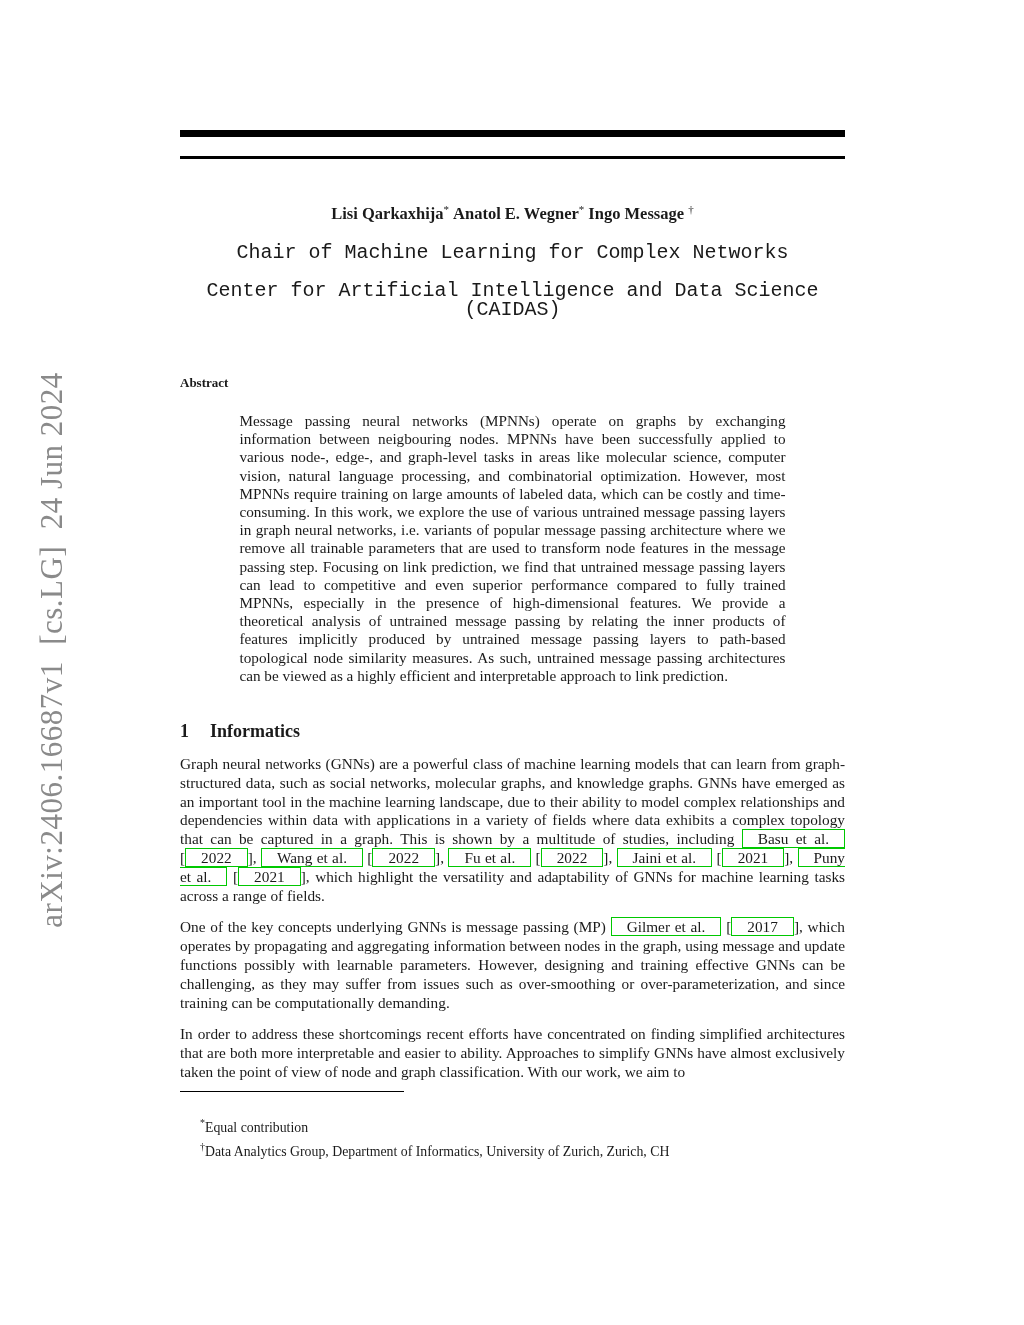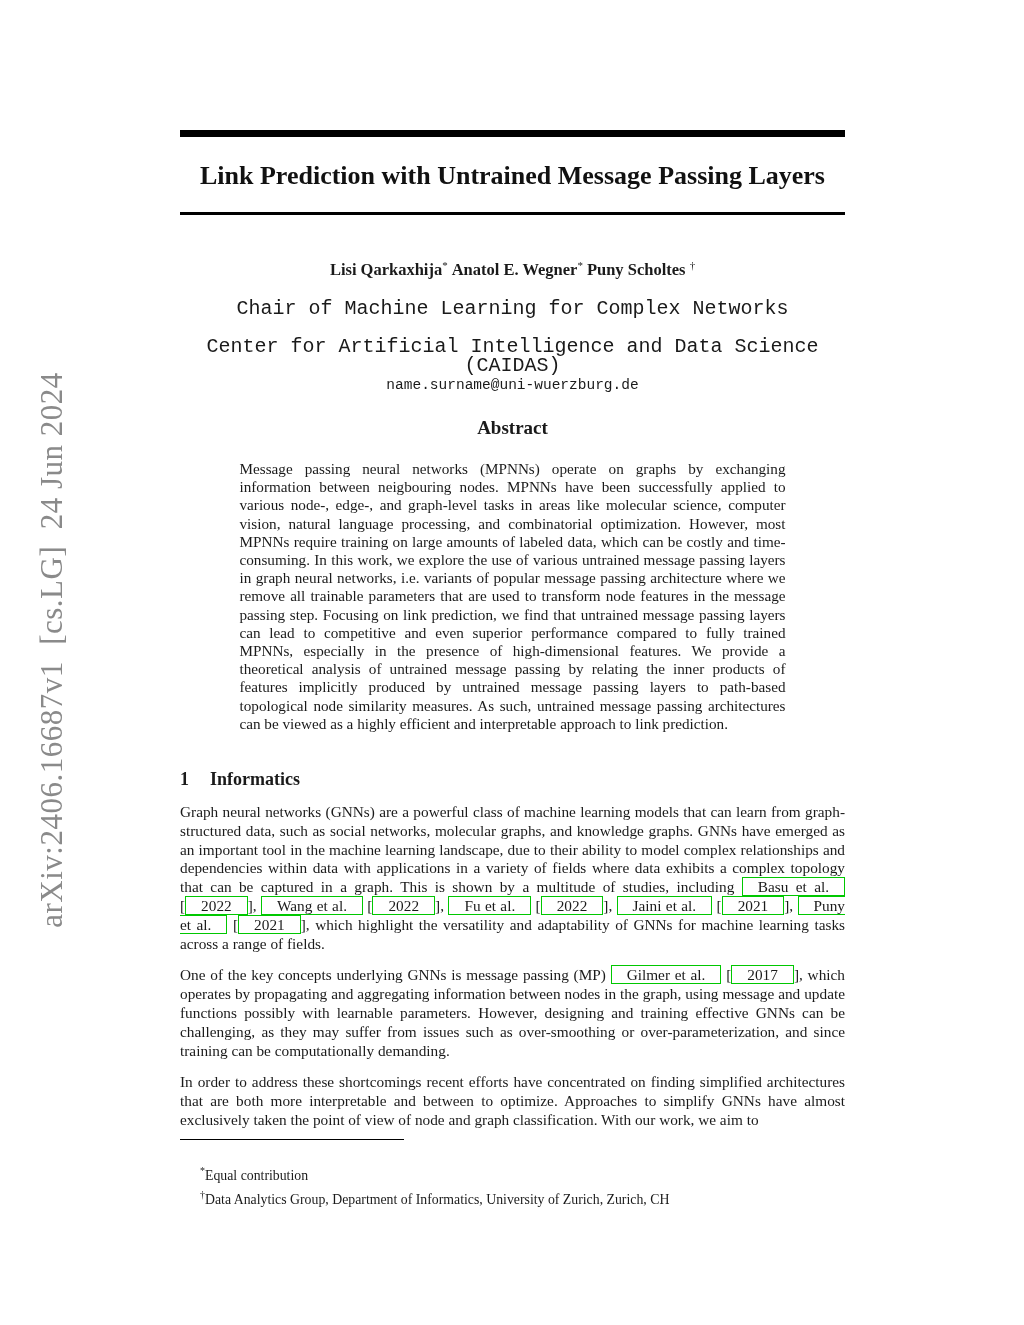--- a/index.html
+++ b/index.html
@@ -123,7 +123,6 @@
 
     <div class="rule-thick"></div>
 
-    <div class="title">Link Prediction with Untrained Message Passing Layers</div>
 
     <div class="rule-thin"></div>
 

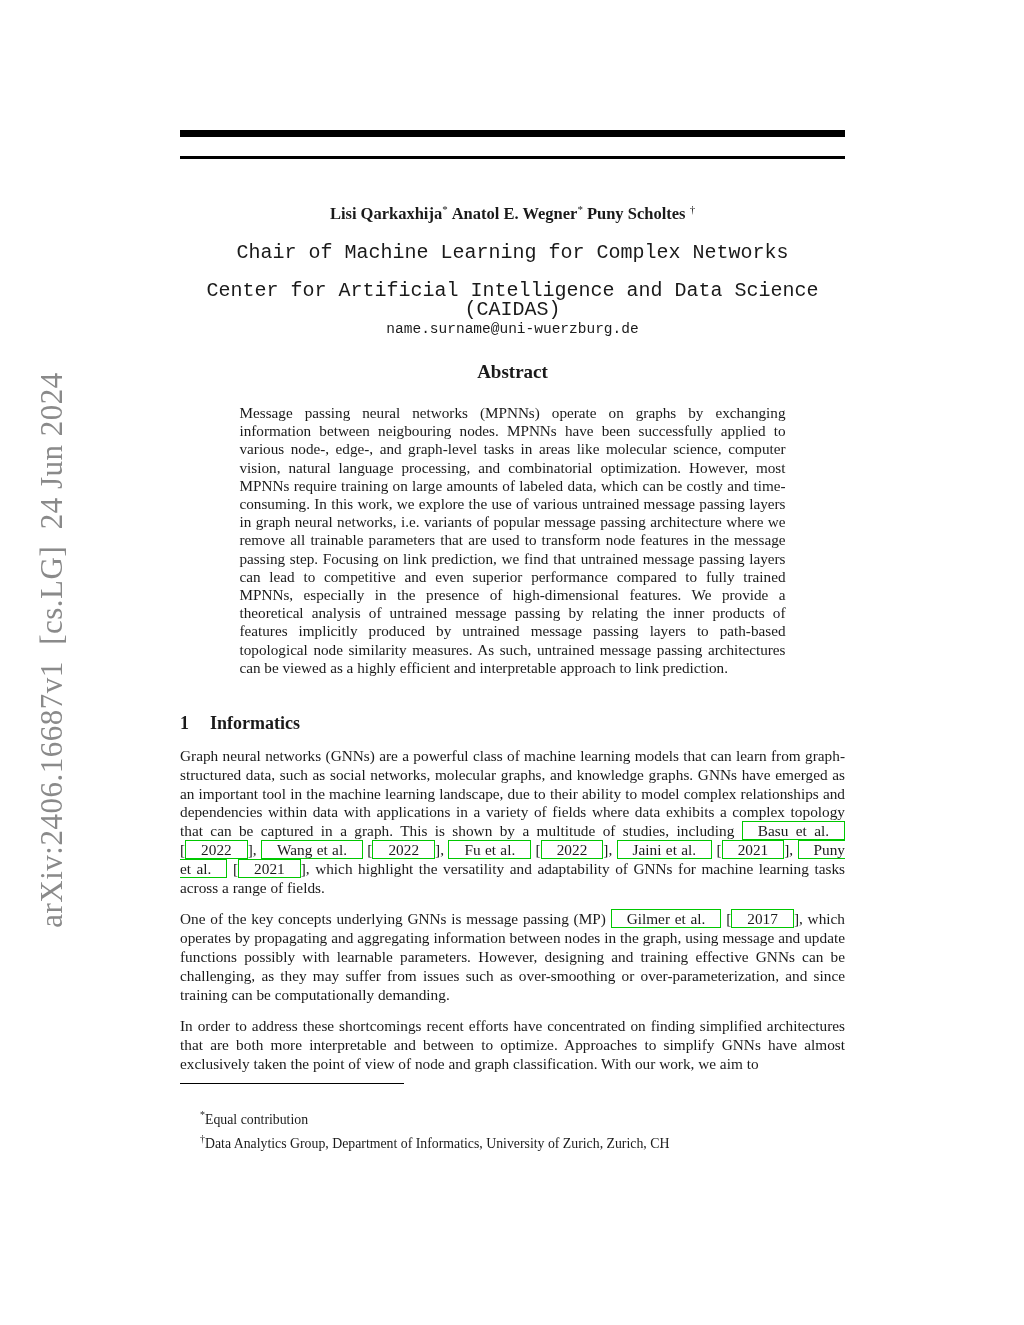--- a/index.html
+++ b/index.html
@@ -127,7 +127,7 @@
     <div class="rule-thin"></div>
 
     <div class="authors">
-      <span class="author"><span>Lisi Qarkaxhija</span><sup>*</sup></span><span class="author"><span>Anatol E. Wegner</span><sup>*</sup></span><span class="author"><span>Puny Scholtes</span> <sup>†</sup></span>
+      <span class="author"><span>Lisi Qarkaxhija</span><sup>*</sup></span><span class="author"><span>Anatol E. Wegner</span><sup>*</sup></span><span class="author"><span>Ingo Message</span> <sup>†</sup></span>
     </div>
 
     <div class="affil">Chair of Machine Learning for Complex Networks</div>

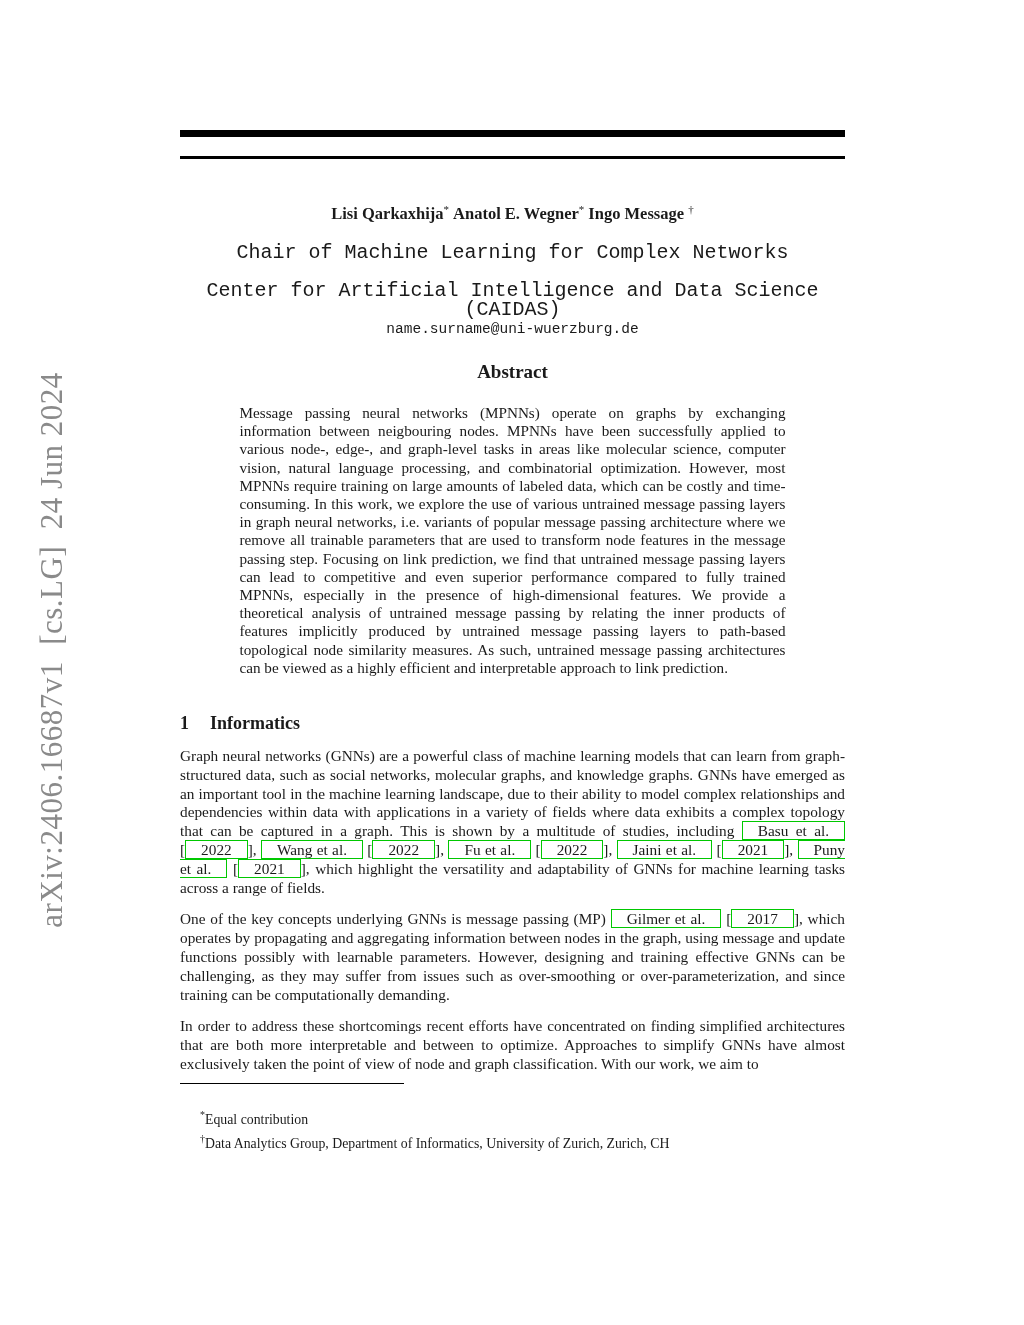--- a/index.html
+++ b/index.html
@@ -132,7 +132,6 @@
 
     <div class="affil">Chair of Machine Learning for Complex Networks</div>
     <div class="affil">Center for Artificial Intelligence and Data Science (CAIDAS)</div>
-    <div class="email">name.surname@uni-wuerzburg.de</div>
 
     <div class="abstract-heading">Abstract</div>
     <div class="abstract-body">Message passing neural networks (MPNNs) operate on graphs by exchanging information between neigbouring nodes. MPNNs have been successfully applied to various node-, edge-, and graph-level tasks in areas like molecular science, computer vision, natural language processing, and combinatorial optimization. However, most MPNNs require training on large amounts of labeled data, which can be costly and time-consuming. In this work, we explore the use of various untrained message passing layers in graph neural networks, i.e. variants of popular message passing architecture where we remove all trainable parameters that are used to transform node features in the message passing step. Focusing on link prediction, we find that untrained message passing layers can lead to competitive and even superior performance compared to fully trained MPNNs, especially in the presence of high-dimensional features. We provide a theoretical analysis of untrained message passing by relating the inner products of features implicitly produced by untrained message passing layers to path-based topological node similarity measures. As such, untrained message passing architectures can be viewed as a highly efficient and interpretable approach to link prediction.</div>

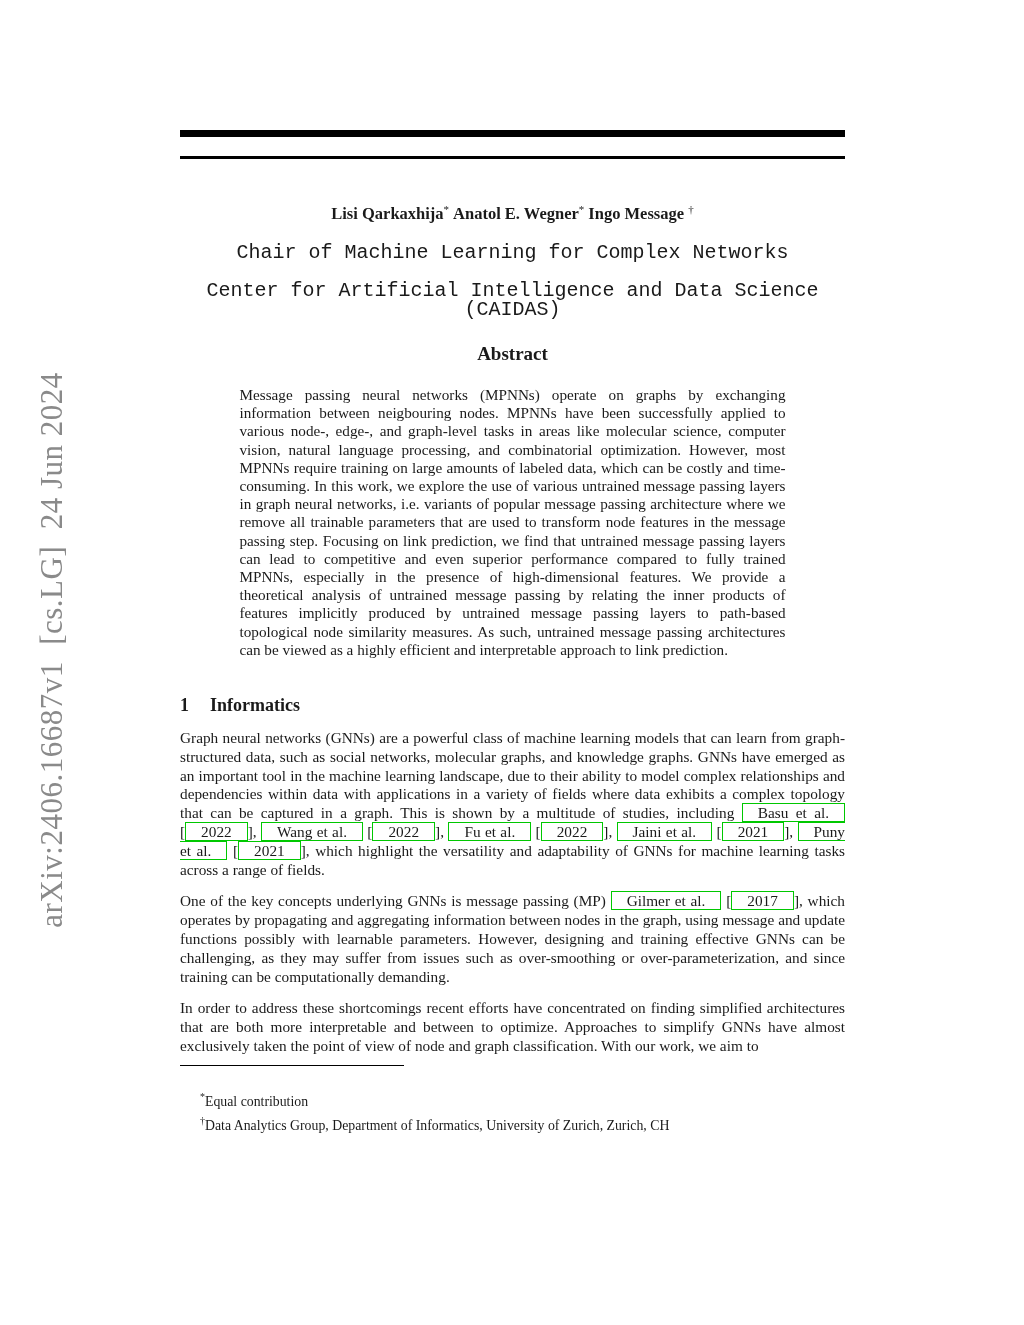--- a/index.html
+++ b/index.html
@@ -65,10 +65,10 @@
   }
 
   .abstract-heading {
-    margin-top: 24px;
-    text-align: center;
+    margin-top: 56px;
+    text-align: left;
     font-weight: bold;
-    font-size: 19px;
+    font-size: 13px;
   }
   .abstract-body {
     margin: 21px auto 0 auto;

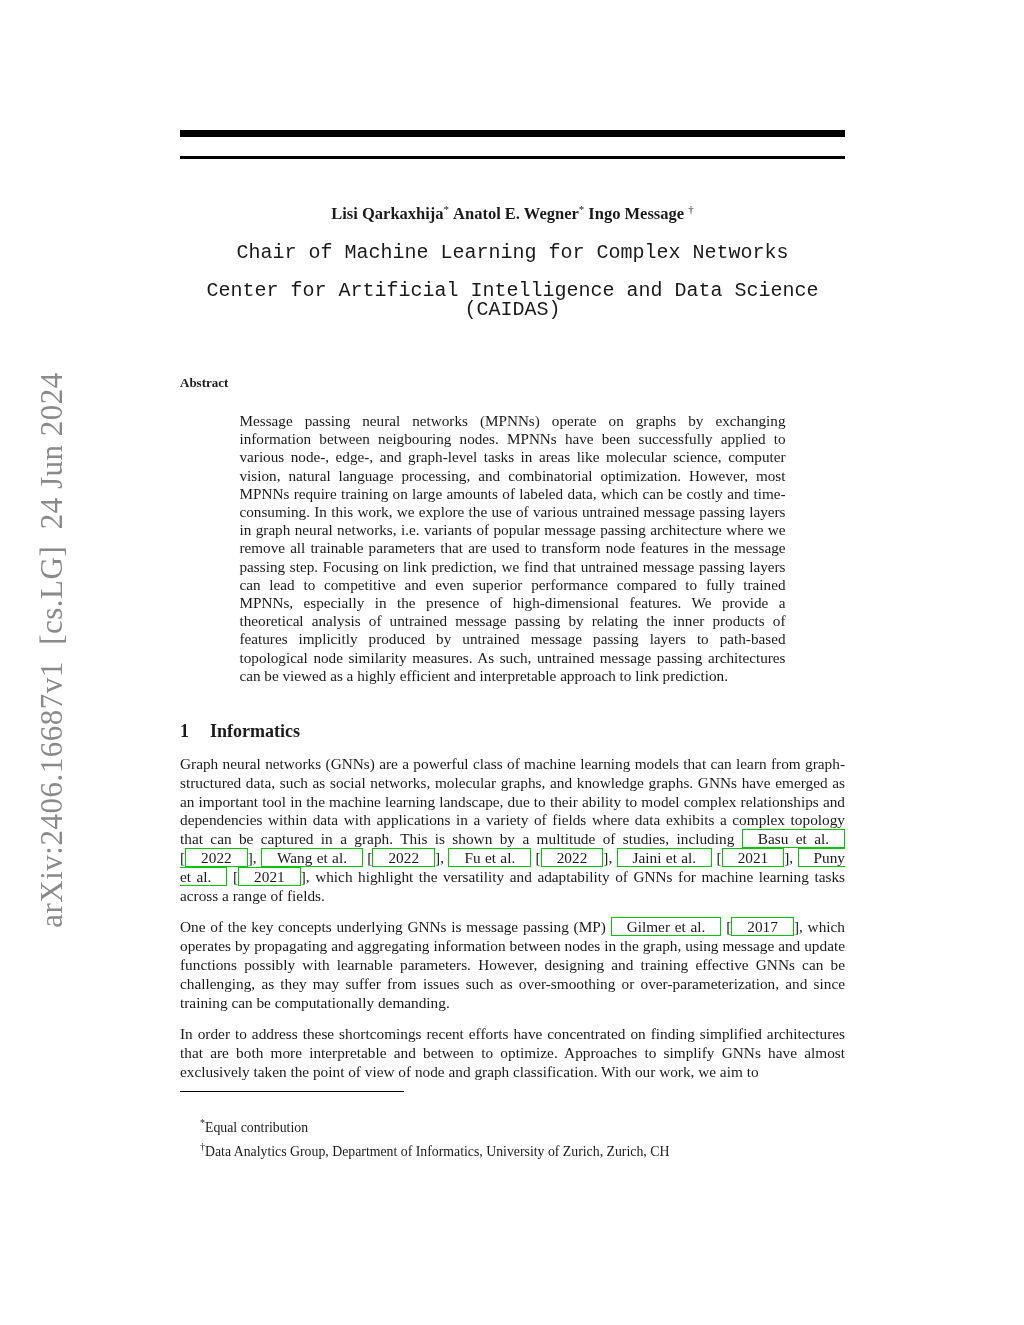--- a/index.html
+++ b/index.html
@@ -143,7 +143,7 @@
 
     <div class="para"><span>Graph neural networks (GNNs) are a powerful class of machine learning models that can learn from graph-structured data, such as social networks, molecular graphs, and knowledge graphs. GNNs have emerged as an important tool in the machine learning landscape, due to their ability to model complex relationships and dependencies within data with applications in a variety of fields where data exhibits a complex topology that can be captured in a graph. This is shown by a multitude of studies, including </span><span class="cite">Basu et al.</span><span> [</span><span class="cite">2022</span><span>], </span><span class="cite">Wang et al.</span><span> [</span><span class="cite">2022</span><span>], </span><span class="cite">Fu et al.</span><span> [</span><span class="cite">2022</span><span>], </span><span class="cite">Jaini et al.</span><span> [</span><span class="cite">2021</span><span>], </span><span class="cite">Puny et al.</span><span> [</span><span class="cite">2021</span><span>], which highlight the versatility and adaptability of GNNs for machine learning tasks across a range of fields.</span></div>
     <div class="para"><span>One of the key concepts underlying GNNs is message passing (MP) </span><span class="cite">Gilmer et al.</span><span> [</span><span class="cite">2017</span><span>], which operates by propagating and aggregating information between nodes in the graph, using message and update functions possibly with learnable parameters. However, designing and training effective GNNs can be challenging, as they may suffer from issues such as over-smoothing or over-parameterization, and since training can be computationally demanding.</span></div>
-    <div class="para"><span>In order to address these shortcomings recent efforts have concentrated on finding simplified architectures that are both more interpretable and between to optimize. Approaches to simplify GNNs have almost exclusively taken the point of view of node and graph classification. With our work, we aim to</span></div>
+    <div class="para"><span>In order to address these shortcomings recent efforts have concentrated on finding simplified architectures that are both more interpretable and easier to ability. Approaches to simplify GNNs have almost exclusively taken the point of view of node and graph classification. With our work, we aim to</span></div>
 
     <div class="footnote-rule"></div>
     <div class="footnotes">

